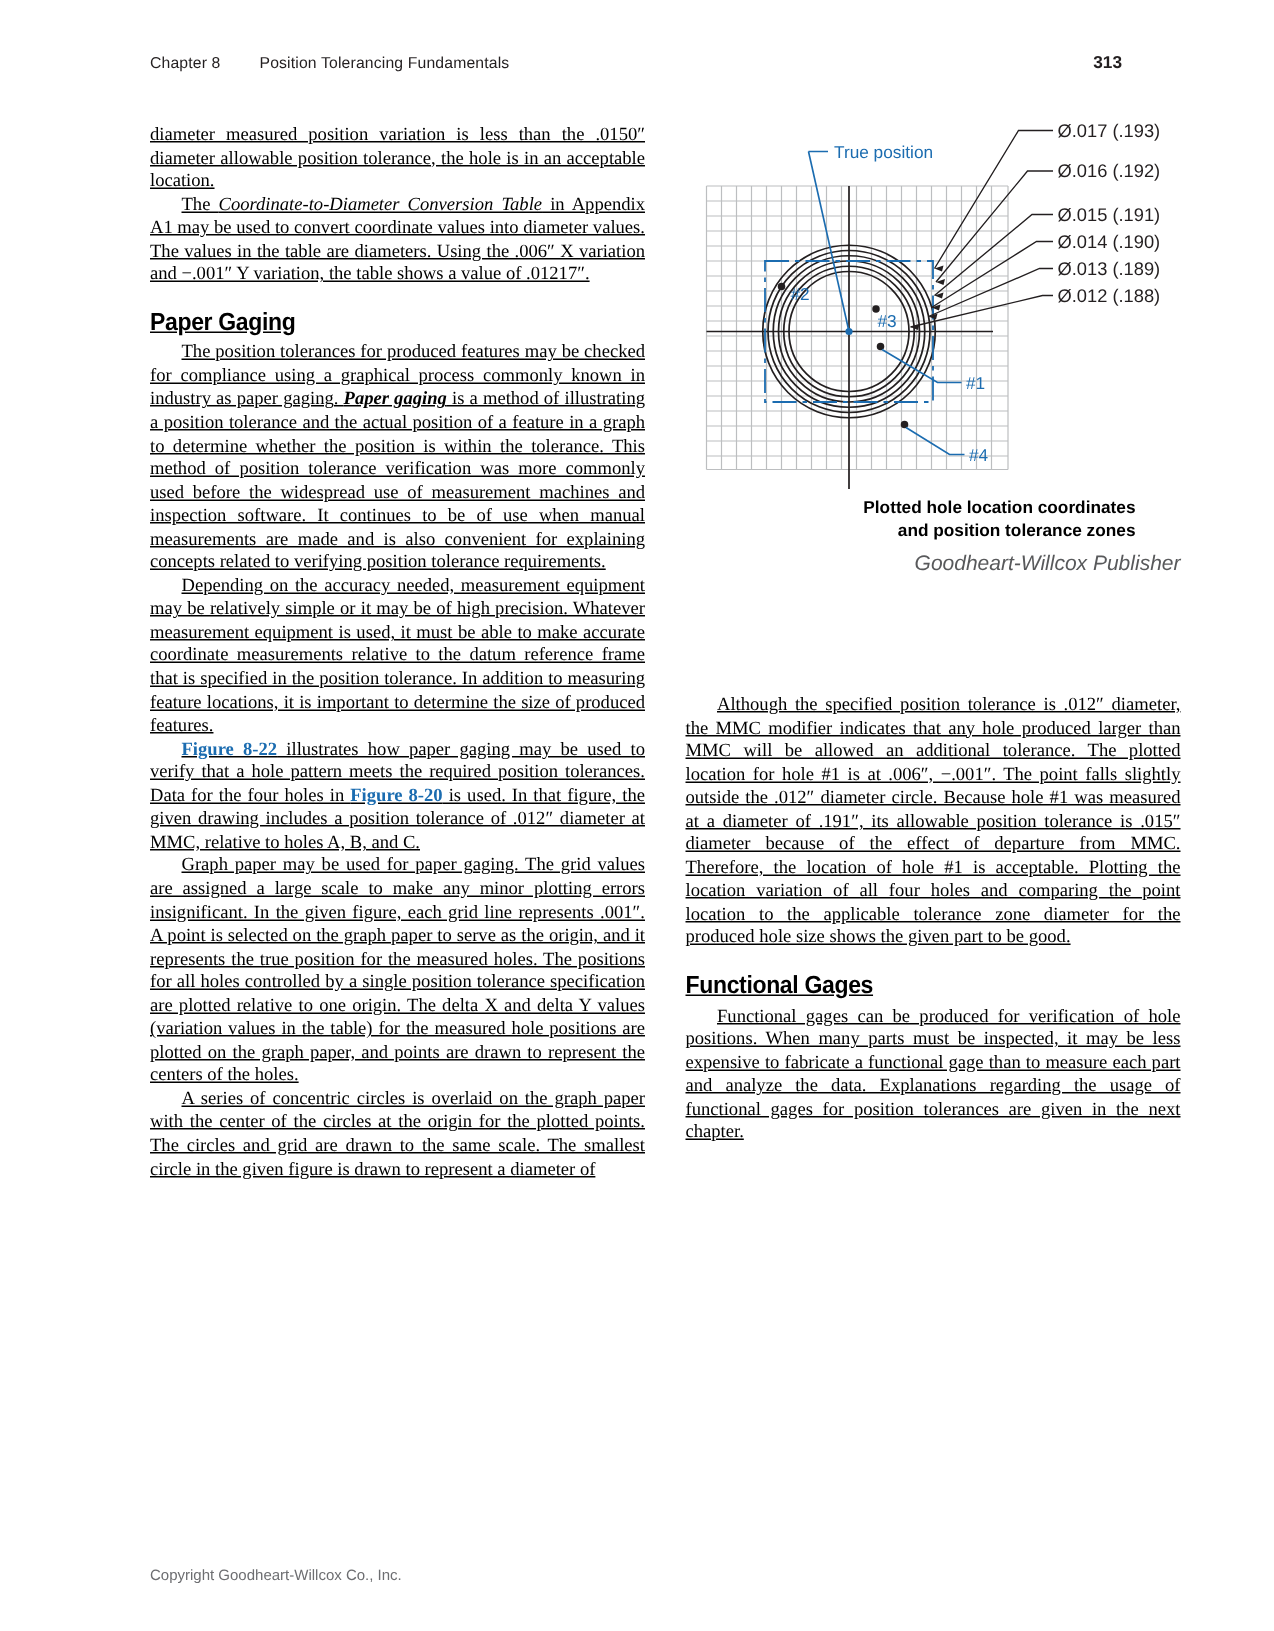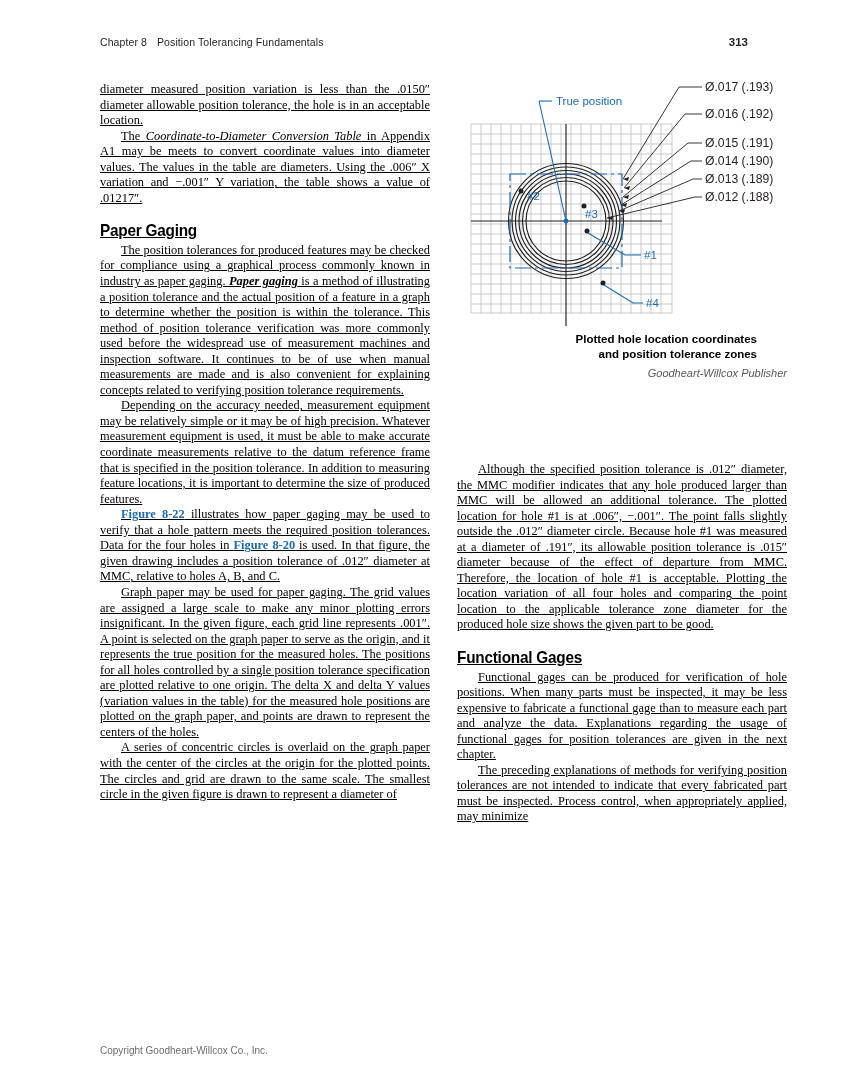--- a/index.html
+++ b/index.html
@@ -36,7 +36,7 @@
     letter-spacing: 0.1px;
     color: #231f20;
   }
-  .rh-chapter { margin-right: 10px; text-align: center; }
+  .rh-chapter { margin-right: 26px; text-align: center; }
   .rh-page {
     font-family: "Liberation Sans", sans-serif;
     font-weight: bold;

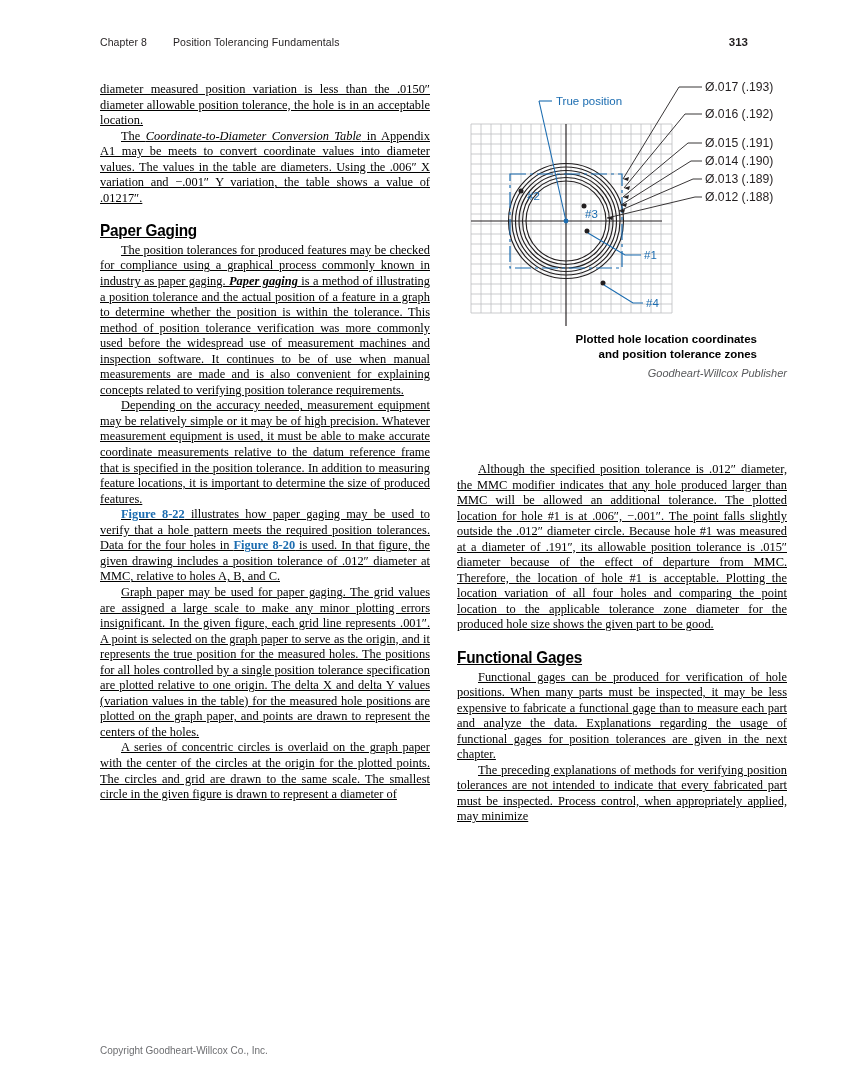--- a/index.html
+++ b/index.html
@@ -151,7 +151,7 @@
   <div class="col col-left">
     <div id="left-body">
         <p class="noindent"><span>diameter measured position variation is less than the .0150″ diameter allowable position tolerance, the hole is in an acceptable location.</span></p>
-        <p><span>The </span><em class="it">Coordinate-to-Diameter Conversion Table</em><span> in Appendix A1 may be meets to convert coordinate values into diameter values. The values in the table are diameters. Using the .006″ X variation and −.001″ Y variation, the table shows a value of .01217″.</span></p>
+        <p><span>The </span><em class="it">Coordinate-to-Diameter Conversion Table</em><span> in Appendix A1 may be used to convert coordinate values into diameter values. The values in the table are diameters. Using the .006″ X variation and −.001″ Y variation, the table shows a value of .01217″.</span></p>
         <h2 class="section first">Paper Gaging</h2>
         <p><span>The position tolerances for produced features may be checked for compliance using a graphical process commonly known in industry as paper gaging. </span><b class="bi">Paper gaging</b><span> is a method of illustrating a position tolerance and the actual position of a feature in a graph to determine whether the position is within the tolerance. This method of position tolerance verification was more commonly used before the widespread use of measurement machines and inspection software. It continues to be of use when manual measurements are made and is also convenient for explaining concepts related to verifying position tolerance requirements.</span></p>
         <p><span>Depending on the accuracy needed, measurement equipment may be relatively simple or it may be of high precision. Whatever measurement equipment is used, it must be able to make accurate coordinate measurements relative to the datum reference frame that is specified in the position tolerance. In addition to measuring feature locations, it is important to determine the size of produced features.</span></p>

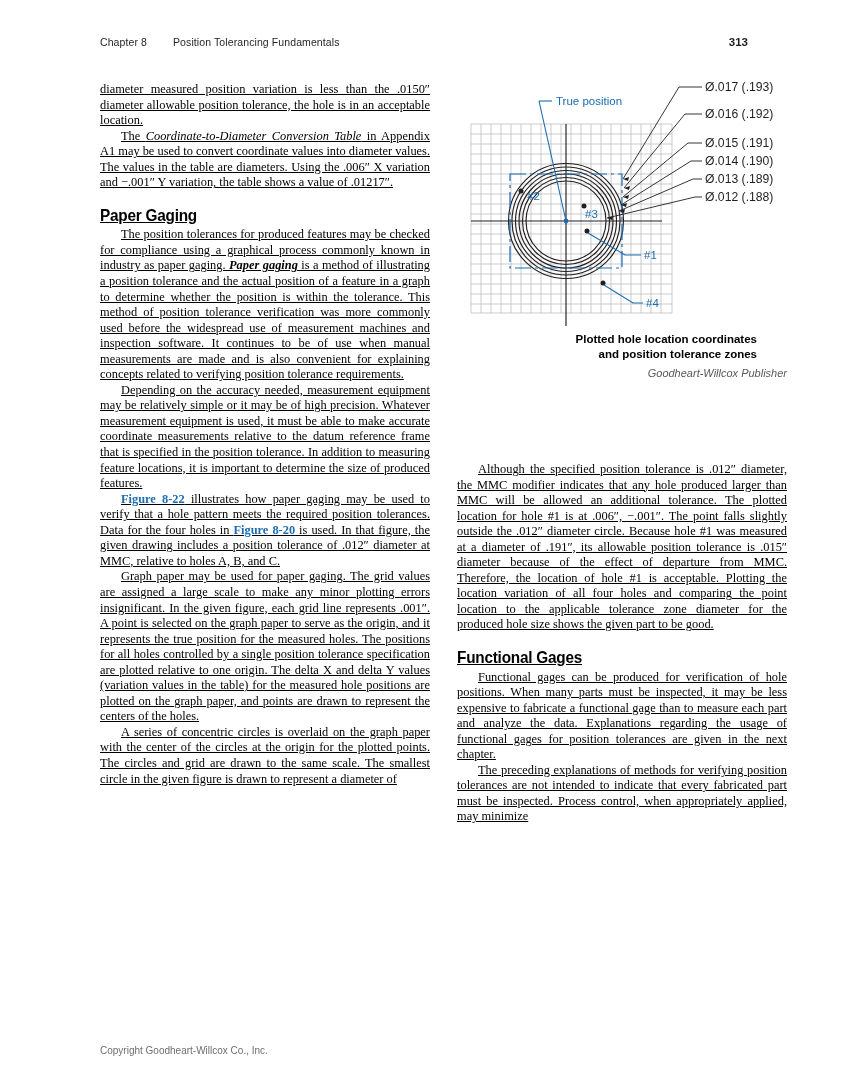--- a/index.html
+++ b/index.html
@@ -106,7 +106,7 @@
   .fig-credit {
     font-family: "Liberation Sans", sans-serif;
     font-style: italic;
-    font-size: 11px;
+    font-size: 14px;
     color: #58595b;
     text-align: right;
     width: 330px;

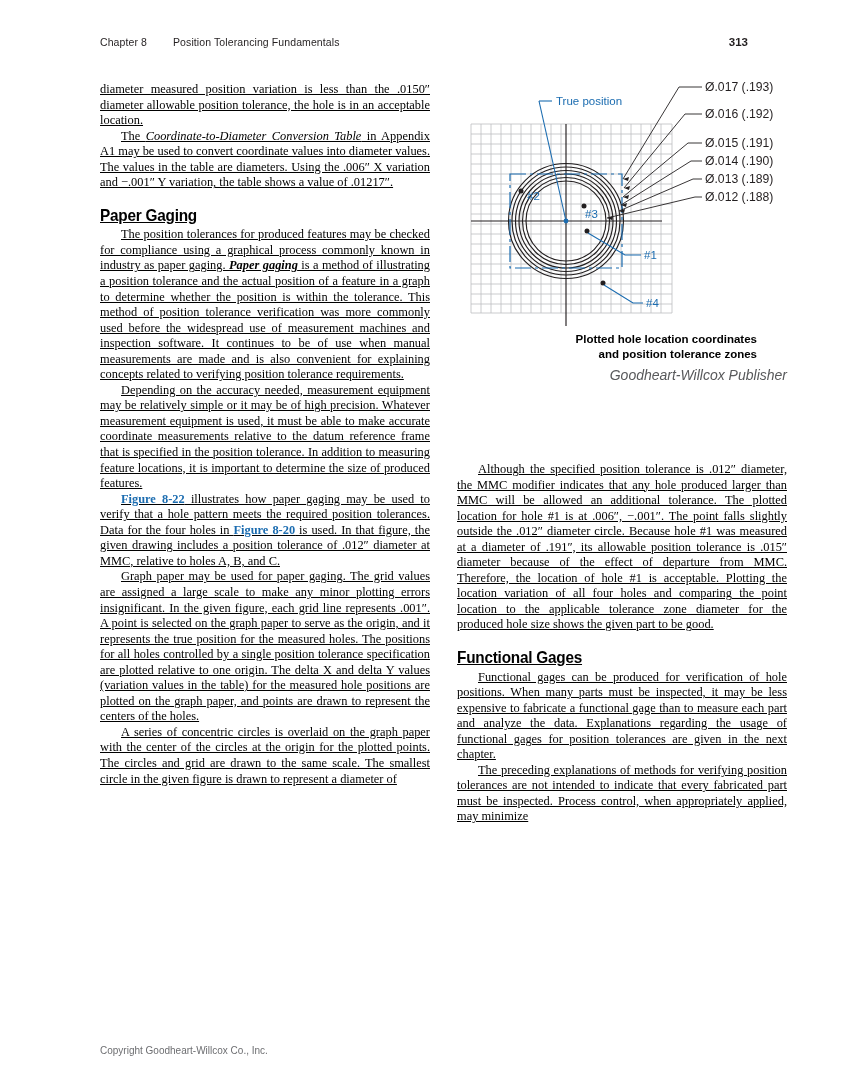--- a/index.html
+++ b/index.html
@@ -297,7 +297,6 @@
         <p><span>Although the specified position tolerance is .012″ diameter, the MMC modifier indicates that any hole produced larger than MMC will be allowed an additional tolerance. The plotted location for hole #1 is at .006″, −.001″. The point falls slightly outside the .012″ diameter circle. Because hole #1 was measured at a diameter of .191″, its allowable position tolerance is .015″ diameter because of the effect of departure from MMC. Therefore, the location of hole #1 is acceptable. Plotting the location variation of all four holes and comparing the point location to the applicable tolerance zone diameter for the produced hole size shows the given part to be good.</span></p>
         <h2 class="section first">Functional Gages</h2>
         <p><span>Functional gages can be produced for verification of hole positions. When many parts must be inspected, it may be less expensive to fabricate a functional gage than to measure each part and analyze the data. Explanations regarding the usage of functional gages for position tolerances are given in the next chapter.</span></p>
-        <p><span>The preceding explanations of methods for verifying position tolerances are not intended to indicate that every fabricated part must be inspected. Process control, when appropriately applied, may minimize</span></p>
       </div>
   </div>
 

